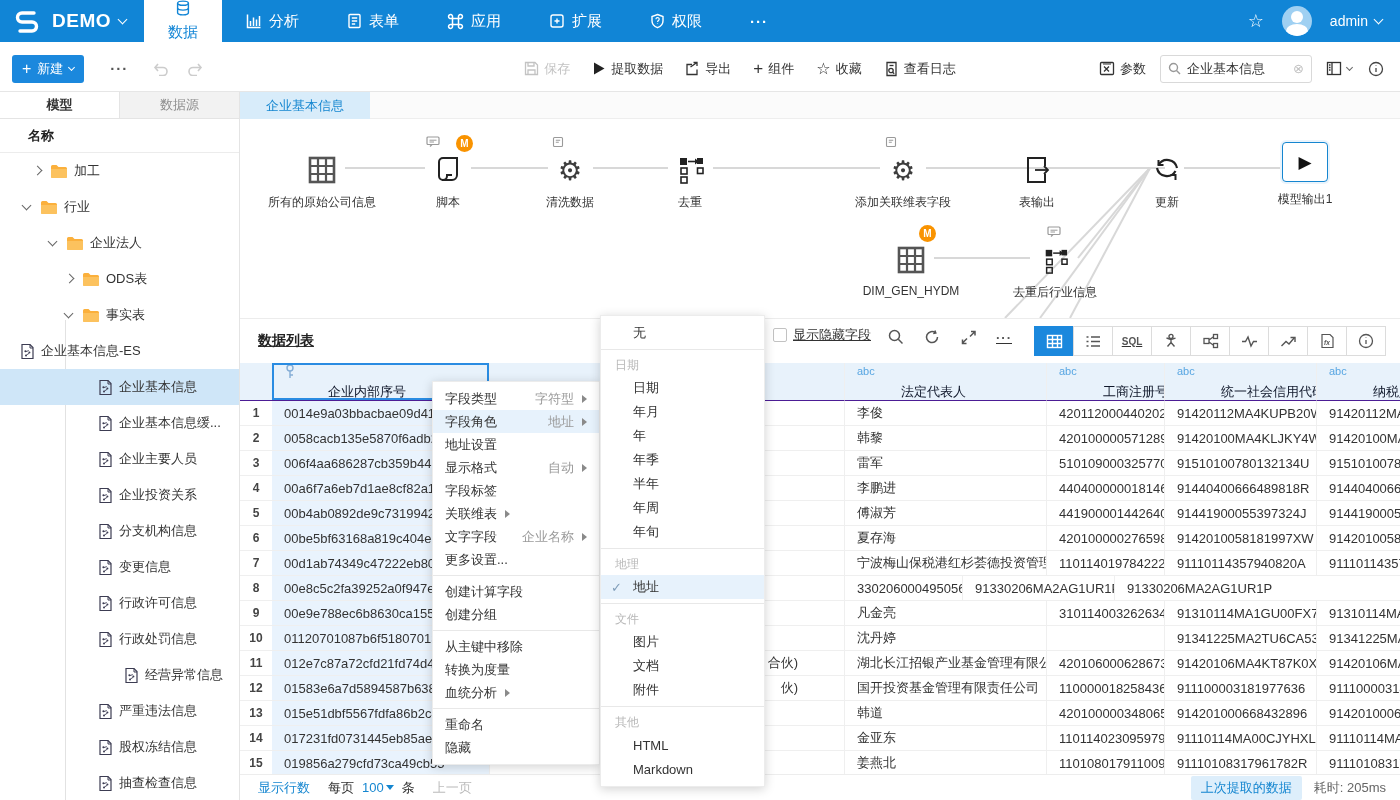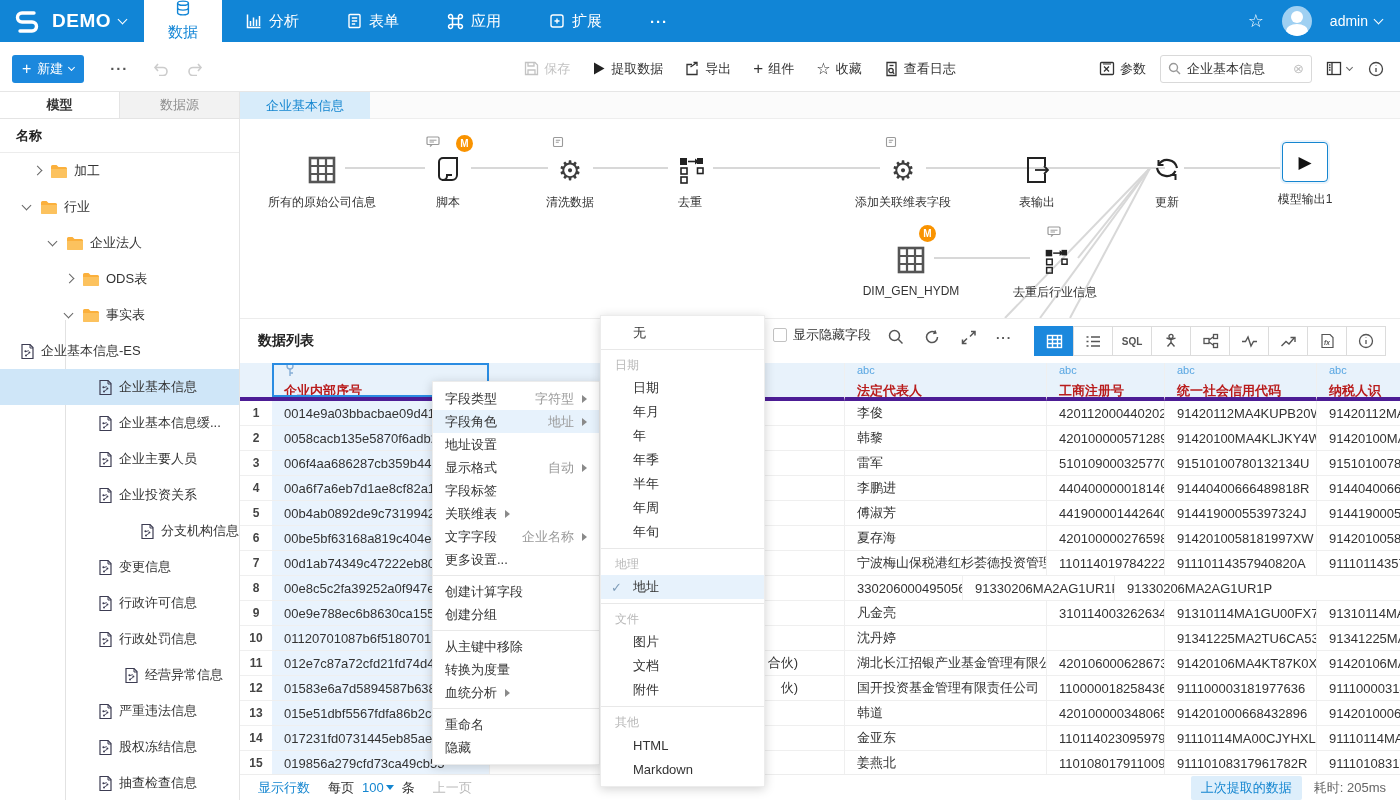--- a/index.html
+++ b/index.html
@@ -184,6 +184,13 @@
           <path d="M8 5.5v5M5.5 8h5"></path>
         </svg>
       <span>扩展</span>
+    </div>
+    <div class="ntab">
+      <svg width="15" height="16" viewBox="0 0 15 16" fill="none" stroke="currentColor" stroke-width="1.4">
+          <path d="M7.5 1.5 13 3.5v4.3c0 3.4-2.3 5.8-5.5 6.9C4.3 13.6 2 11.2 2 7.8V3.5z"></path>
+          <path d="M6 6.2a1.6 1.6 0 1 1 2.5 1.3c-.6.4-.9.7-.9 1.4M7.5 10.6v.3" stroke-width="1.2"></path>
+        </svg>
+      <span>权限</span>
     </div>
     <div class="ntab" style="font-weight:700;letter-spacing:1px;">
       <span>···</span>

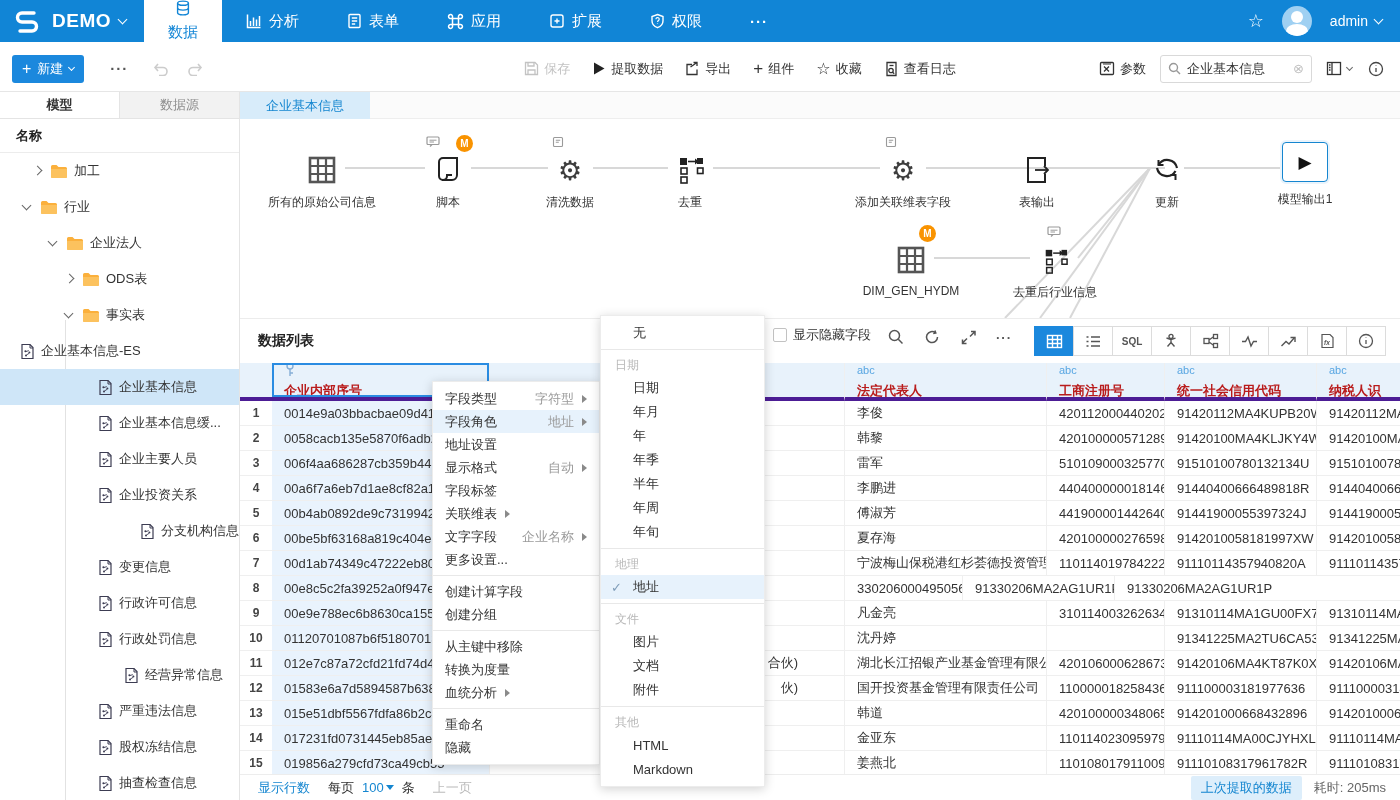--- a/index.html
+++ b/index.html
@@ -40,7 +40,7 @@
   .side-tab{flex:1;display:flex;align-items:center;justify-content:center;font-size:13px;cursor:pointer;}
   .side-tab.on{background:#fff;color:#333;font-weight:700;}
   .side-tab.off{background:#f2f2f2;color:#8c8c8c;border-left:1px solid #e4e4e4;}
-  .side-name{height:34px;display:flex;align-items:center;padding-left:16px;font-weight:700;color:#222;border-bottom:1px solid #ececec;}
+  .side-name{height:34px;display:flex;align-items:center;padding-left:28px;font-weight:700;color:#222;border-bottom:1px solid #ececec;}
   .tree{list-style:none;position:relative;}
   .tree-guide{position:absolute;left:65px;top:228px;bottom:-520px;width:1px;background:#e2e2e2;}
   .tree-row{height:36px;display:flex;align-items:center;gap:6px;cursor:pointer;position:relative;}

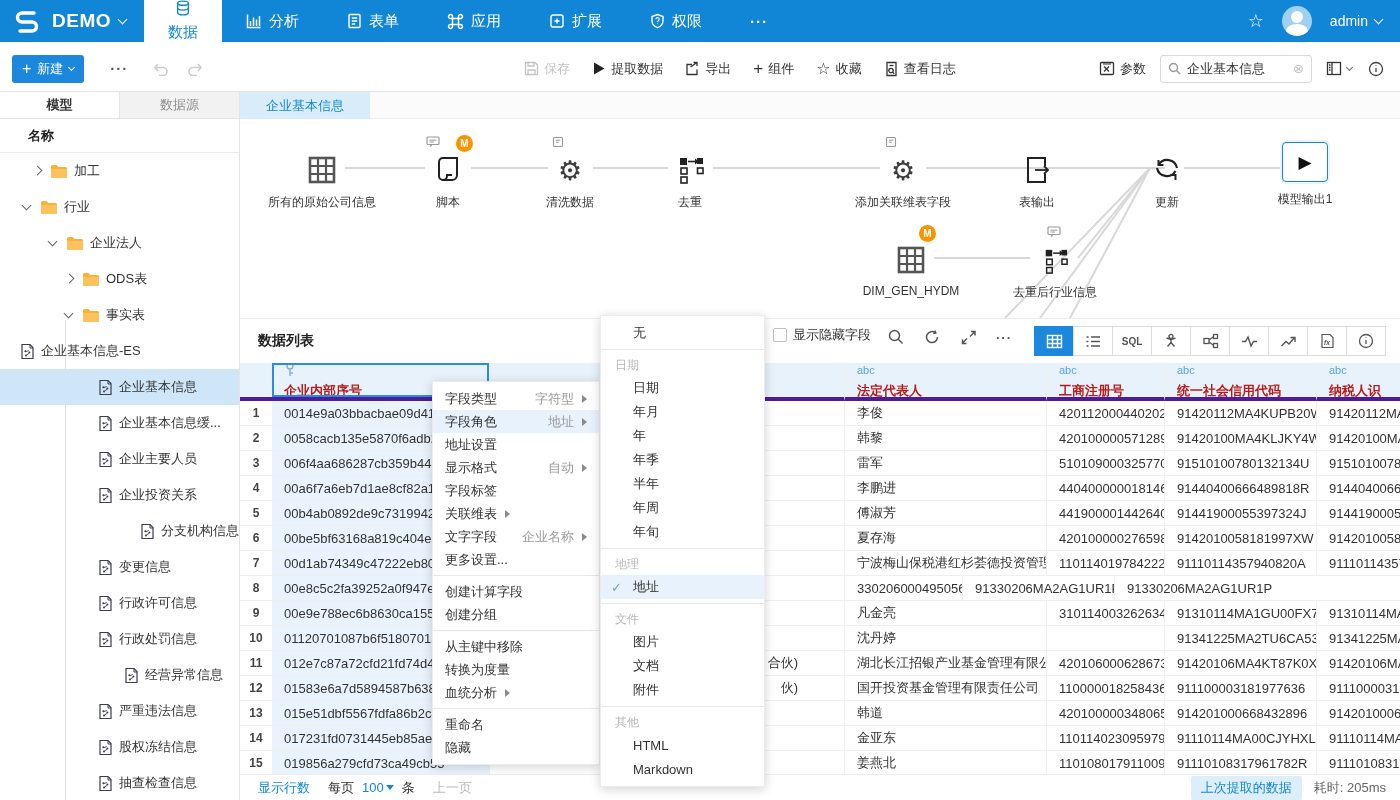--- a/index.html
+++ b/index.html
@@ -70,7 +70,7 @@
 
   
   .datapanel{position:absolute;left:240px;top:318px;width:1160px;height:482px;background:#fff;border-top:1px solid #ececec;}
-  .dp-head{height:44px;display:flex;align-items:center;padding:0 14px 0 18px;}
+  .dp-head{height:44px;display:flex;align-items:center;padding:0 14px 0 18px;text-decoration:underline;}
   .dp-title{font-size:14px;font-weight:700;color:#222;}
   .dp-tools{margin-left:auto;display:flex;align-items:flex-start;gap:14px;}
   .frag{color:#333;}

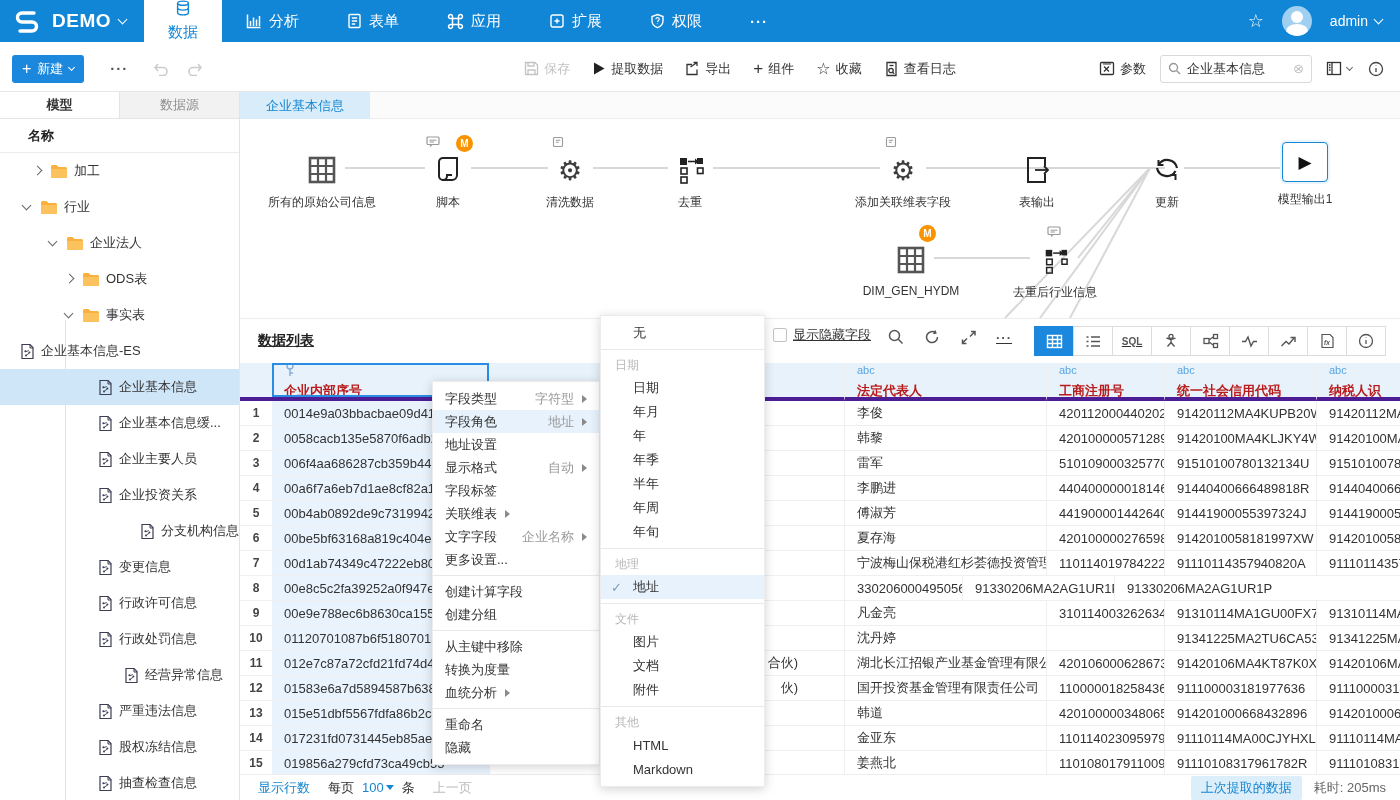--- a/index.html
+++ b/index.html
@@ -85,7 +85,7 @@
   .tbl{position:absolute;left:0;top:44px;right:0;bottom:0;overflow:hidden;}
   .trow{display:flex;width:100%;}
   .thead{height:38px;background:#e8f2fb;}
-  .thead .cell{border-bottom:4px solid #4c1d95;gap:7px;}
+  .thead .cell{border-bottom:1px solid #4c1d95;gap:7px;}
   .tbody .trow{height:25px;}
   .cell{flex:none;padding:0 12px;display:flex;align-items:center;white-space:nowrap;overflow:hidden;border-right:1px solid #efefef;border-bottom:1px solid #efefef;}
   .c0{width:32px;justify-content:center;padding:0 4px;font-weight:700;color:#444;font-size:12px;border-right:none;}

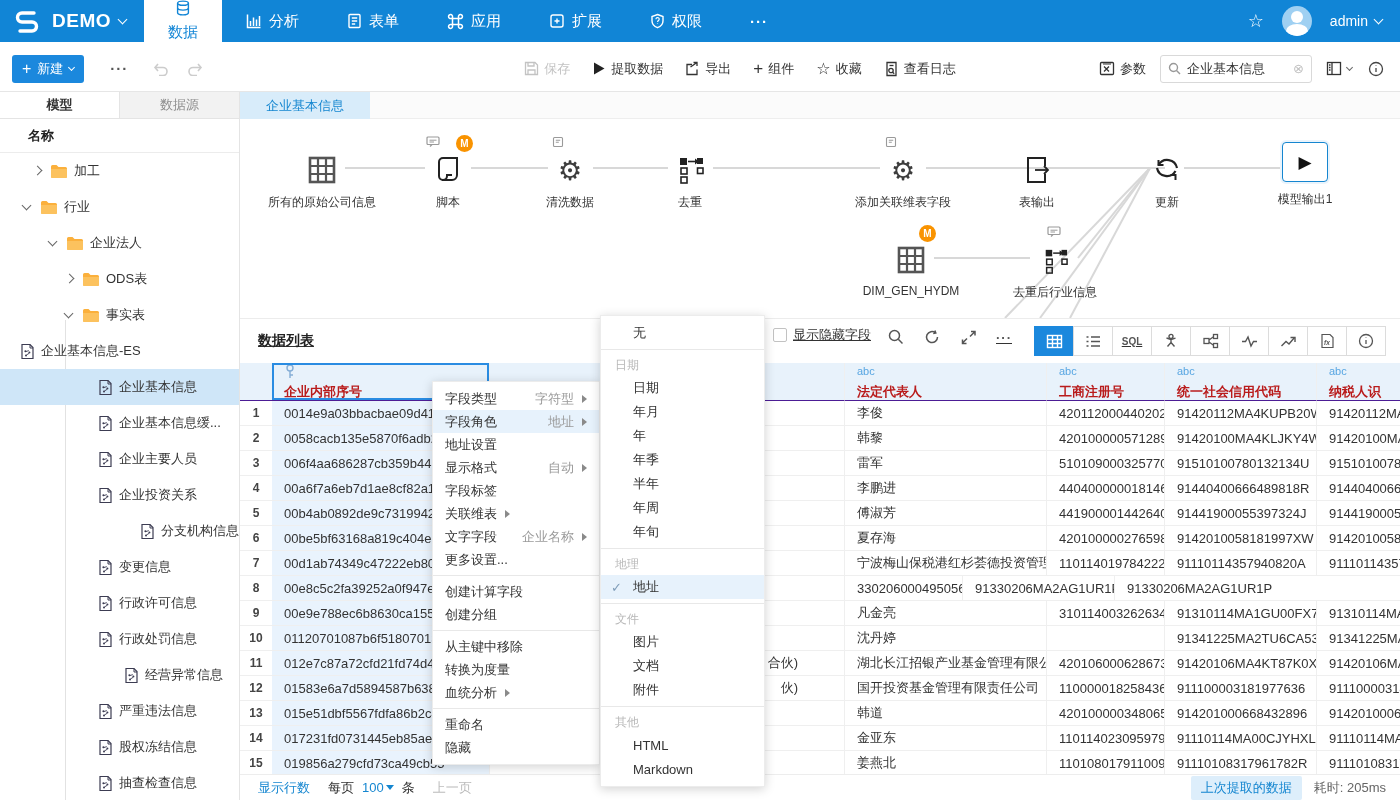--- a/index.html
+++ b/index.html
@@ -99,7 +99,7 @@
   .thead .cell{flex-direction:column;align-items:flex-start;justify-content:center;padding-top:2px;}
   .thead .c0{flex-direction:row;}
   .abc{font-size:11px;color:#58a6e2;line-height:12px;}
-  .hname{font-size:13px;font-weight:700;color:#b91c1c;line-height:16px;}
+  .hname{font-size:13px;font-weight:400;color:#0f172a;line-height:16px;margin-left:44px;}
   .selcol{position:relative;}
   .selcol::after{content:"";position:absolute;inset:0;border:2px solid #2a8ce2;pointer-events:none;}
   .keyrow{display:flex;align-items:center;height:12px;}

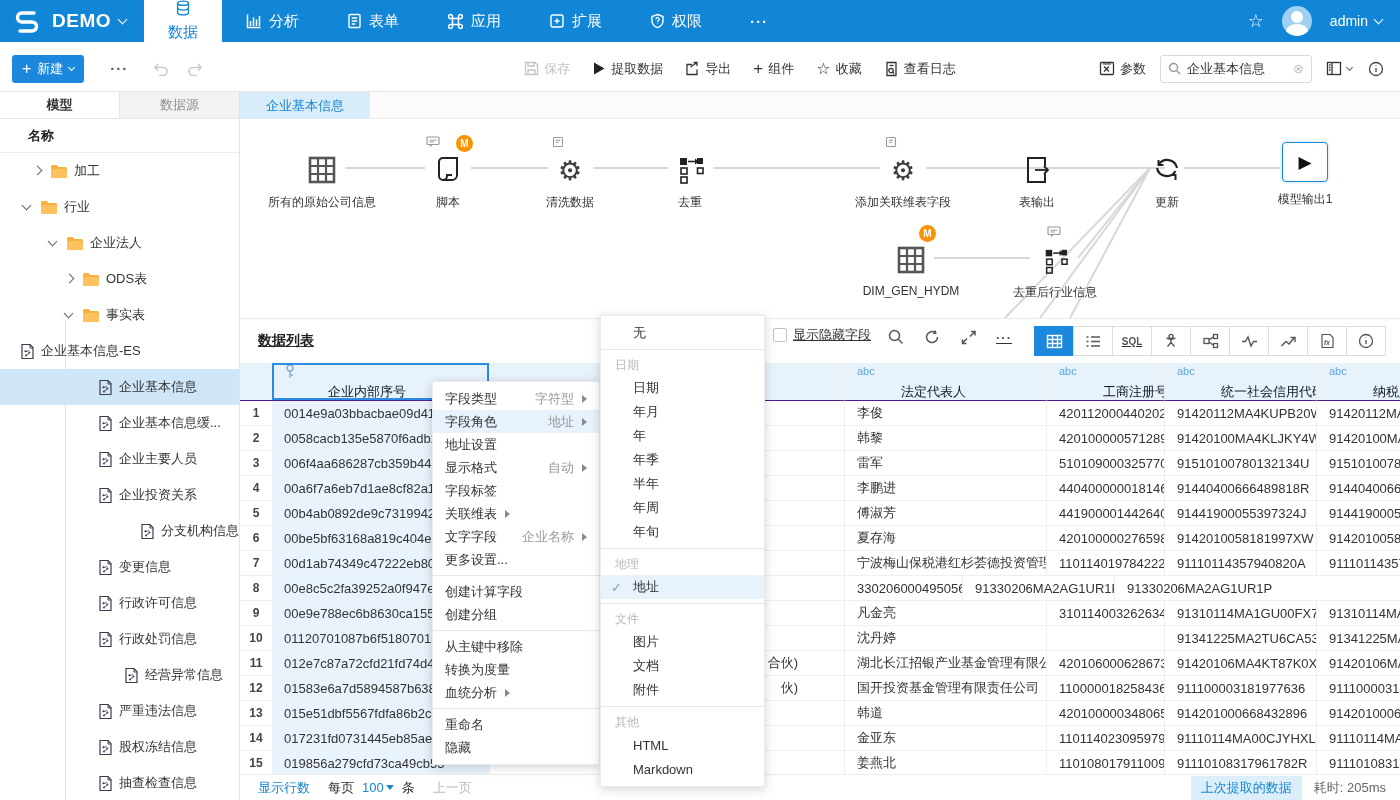--- a/index.html
+++ b/index.html
@@ -444,7 +444,7 @@
           <span class="tlabel">企业投资关系</span>
         </li>
 
-        <li class="tree-row" style="padding-left: 78px; justify-content: flex-end;">
+        <li class="tree-row" style="padding-left: 78px;">
           <span class="tchev leafpad"></span>
 
           <span class="licon">

